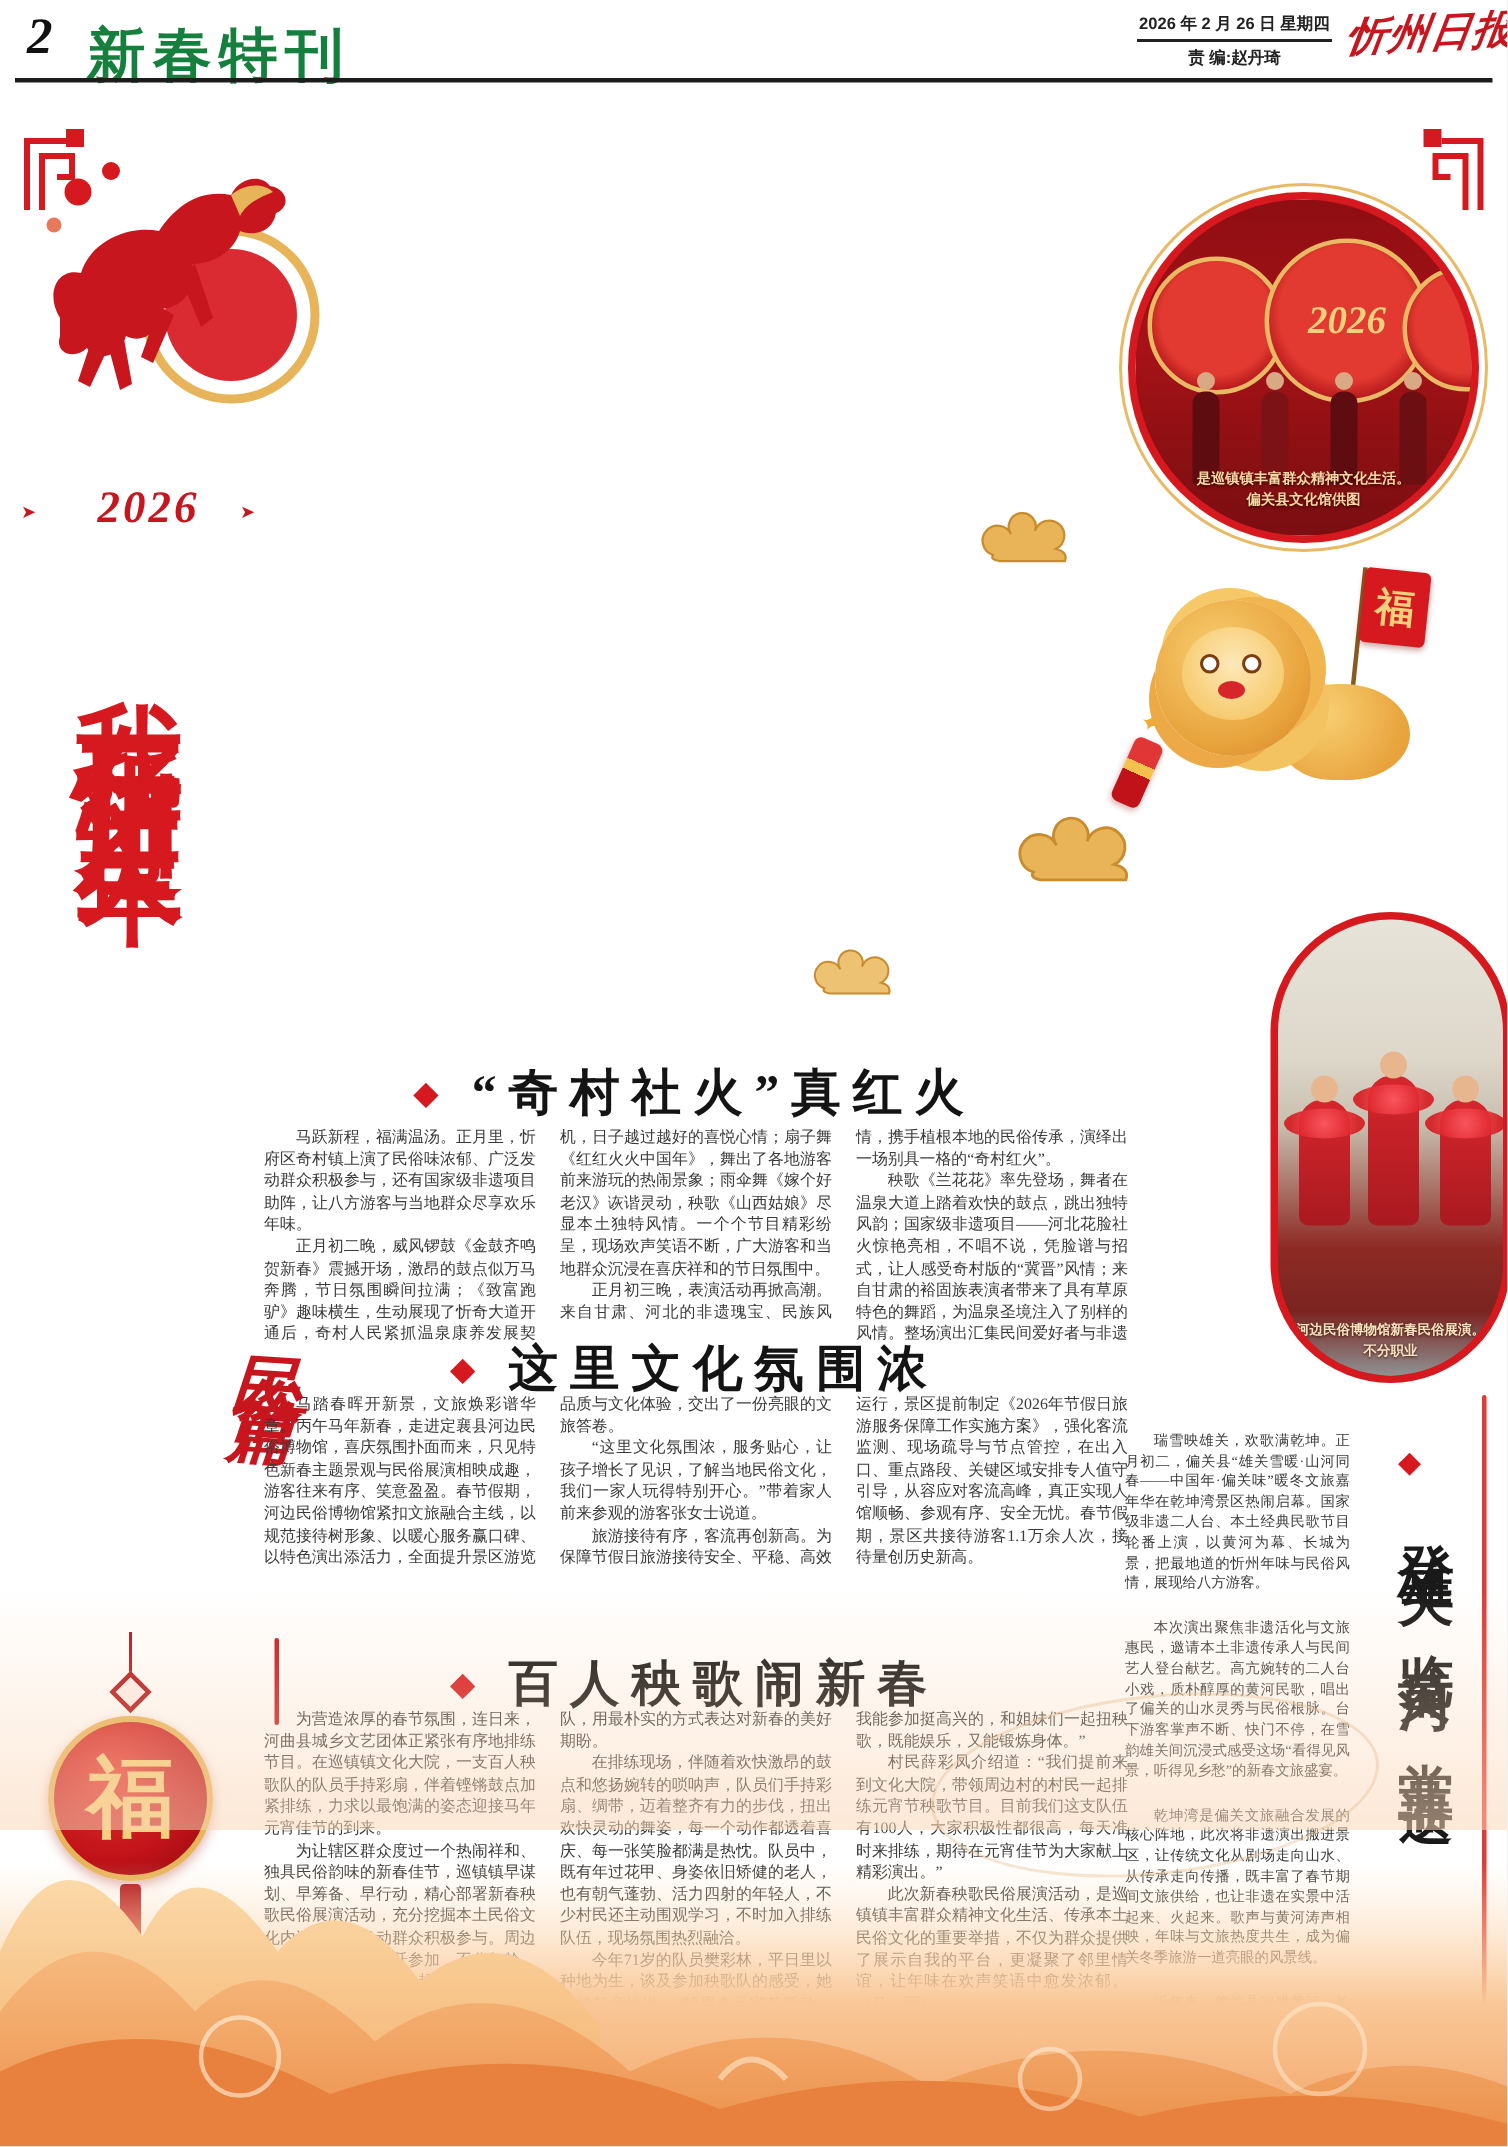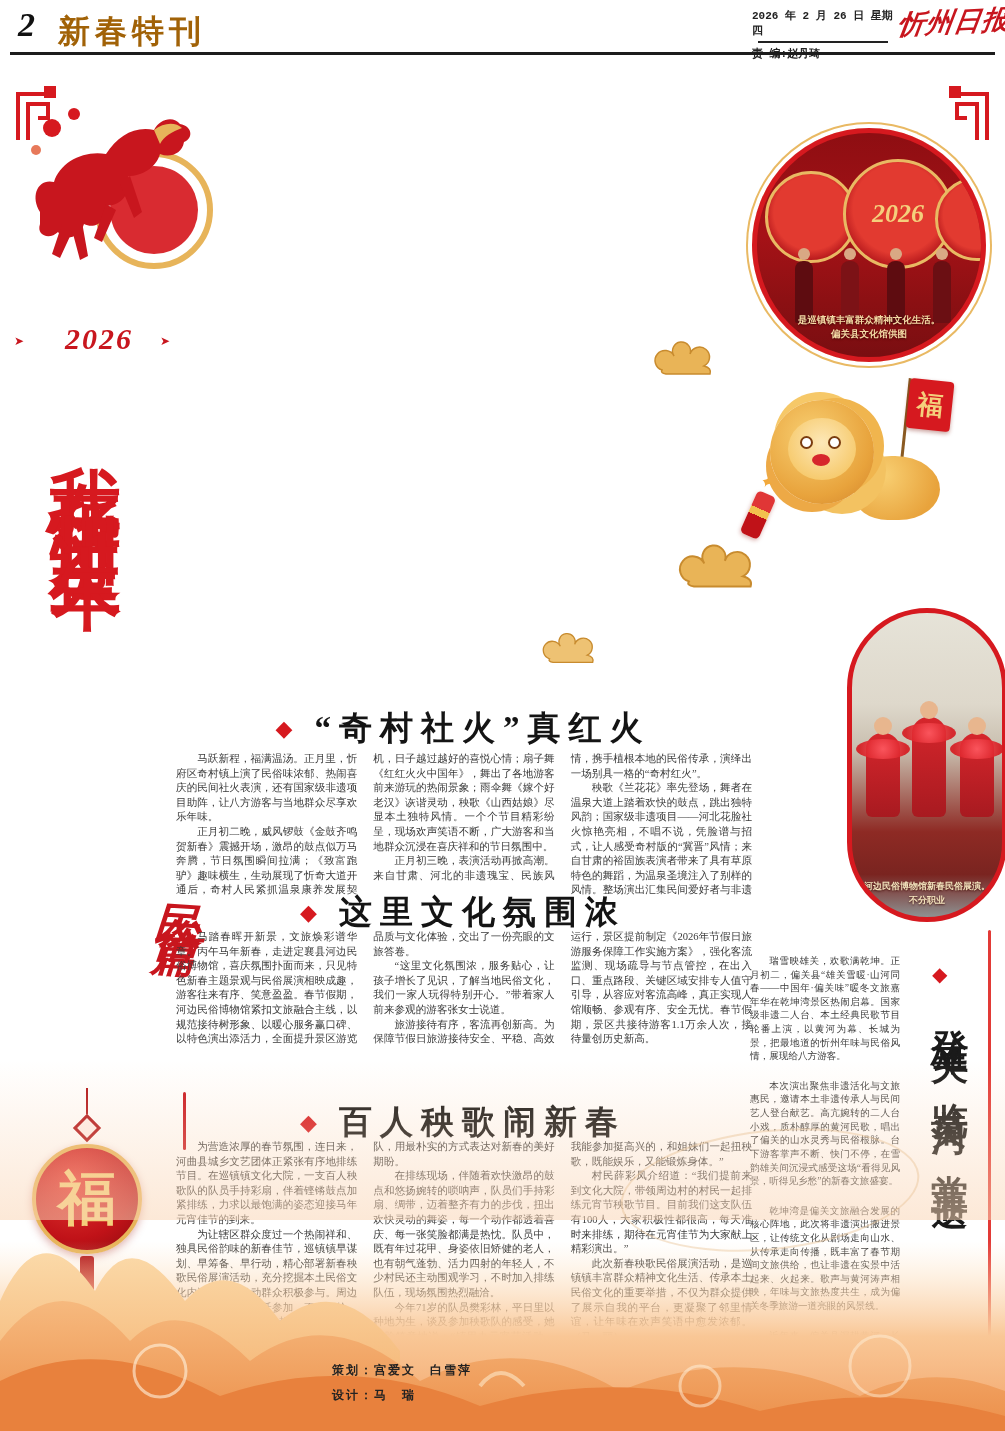--- a/index.html
+++ b/index.html
@@ -14,7 +14,7 @@
   .hdr { position:absolute; left:0; top:0; width:1005px; height:55px; background:#fff; }
   .hdr-rule { position:absolute; left:10px; right:10px; top:52px; height:3px; background:#1c1c1c; }
   .pagenum { position:absolute; left:18px; top:6px; font-size:34px; font-weight:bold; font-style:italic; color:#111; }
-  .section-title { position:absolute; left:58px; top:10px; font-size:32px; font-weight:bold; color:#a16207; letter-spacing:5px; font-family:"Liberation Sans","DejaVu Sans",sans-serif; }
+  .section-title { position:absolute; left:58px; top:10px; font-size:39px; font-weight:bold; color:#15803d; letter-spacing:5px; font-family:"Liberation Sans","DejaVu Sans",sans-serif; }
   .dateblock { position:absolute; left:752px; top:8px; width:142px; text-align:left; font-family:Liberation Mono, monospace; }
   .dateblock .d1 { font-size:11px; font-weight:bold; color:#222; }
   .dateblock .dline { height:2px; background:#222; margin:3px 6px; }

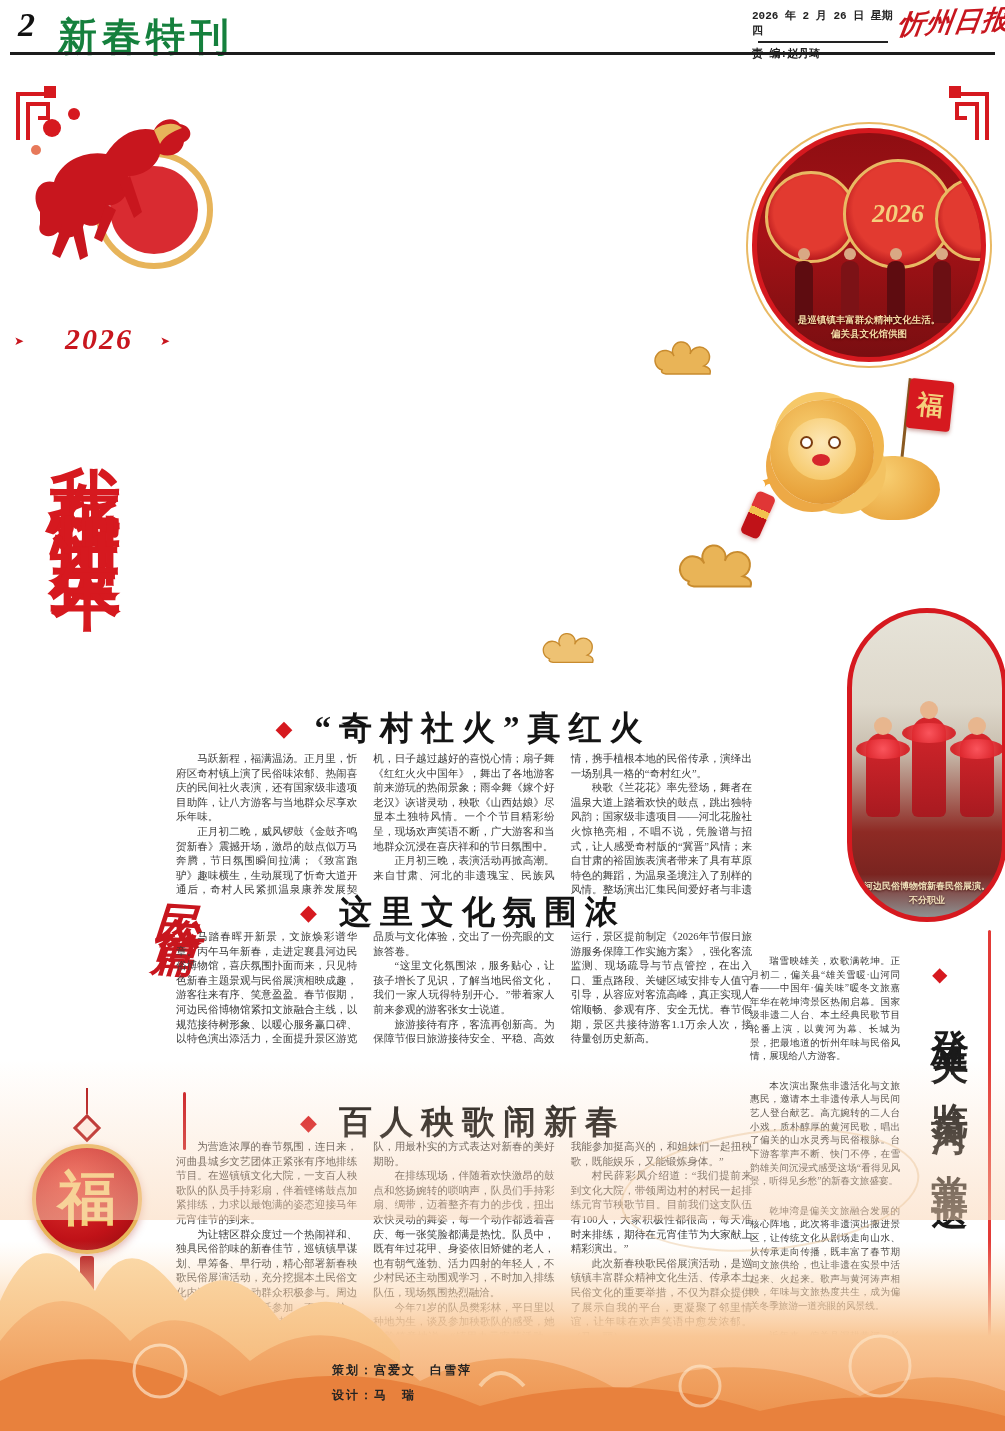--- a/index.html
+++ b/index.html
@@ -15,7 +15,7 @@
   .hdr-rule { position:absolute; left:10px; right:10px; top:52px; height:3px; background:#1c1c1c; }
   .pagenum { position:absolute; left:18px; top:6px; font-size:34px; font-weight:bold; font-style:italic; color:#111; }
   .section-title { position:absolute; left:58px; top:10px; font-size:39px; font-weight:bold; color:#15803d; letter-spacing:5px; font-family:"Liberation Sans","DejaVu Sans",sans-serif; }
-  .dateblock { position:absolute; left:752px; top:8px; width:142px; text-align:left; font-family:Liberation Mono, monospace; }
+  .dateblock { position:absolute; left:752px; top:8px; width:142px; text-align:center; font-family:Liberation Sans, sans-serif; }
   .dateblock .d1 { font-size:11px; font-weight:bold; color:#222; }
   .dateblock .dline { height:2px; background:#222; margin:3px 6px; }
   .dateblock .d2 { font-size:11px; font-weight:bold; color:#222; }

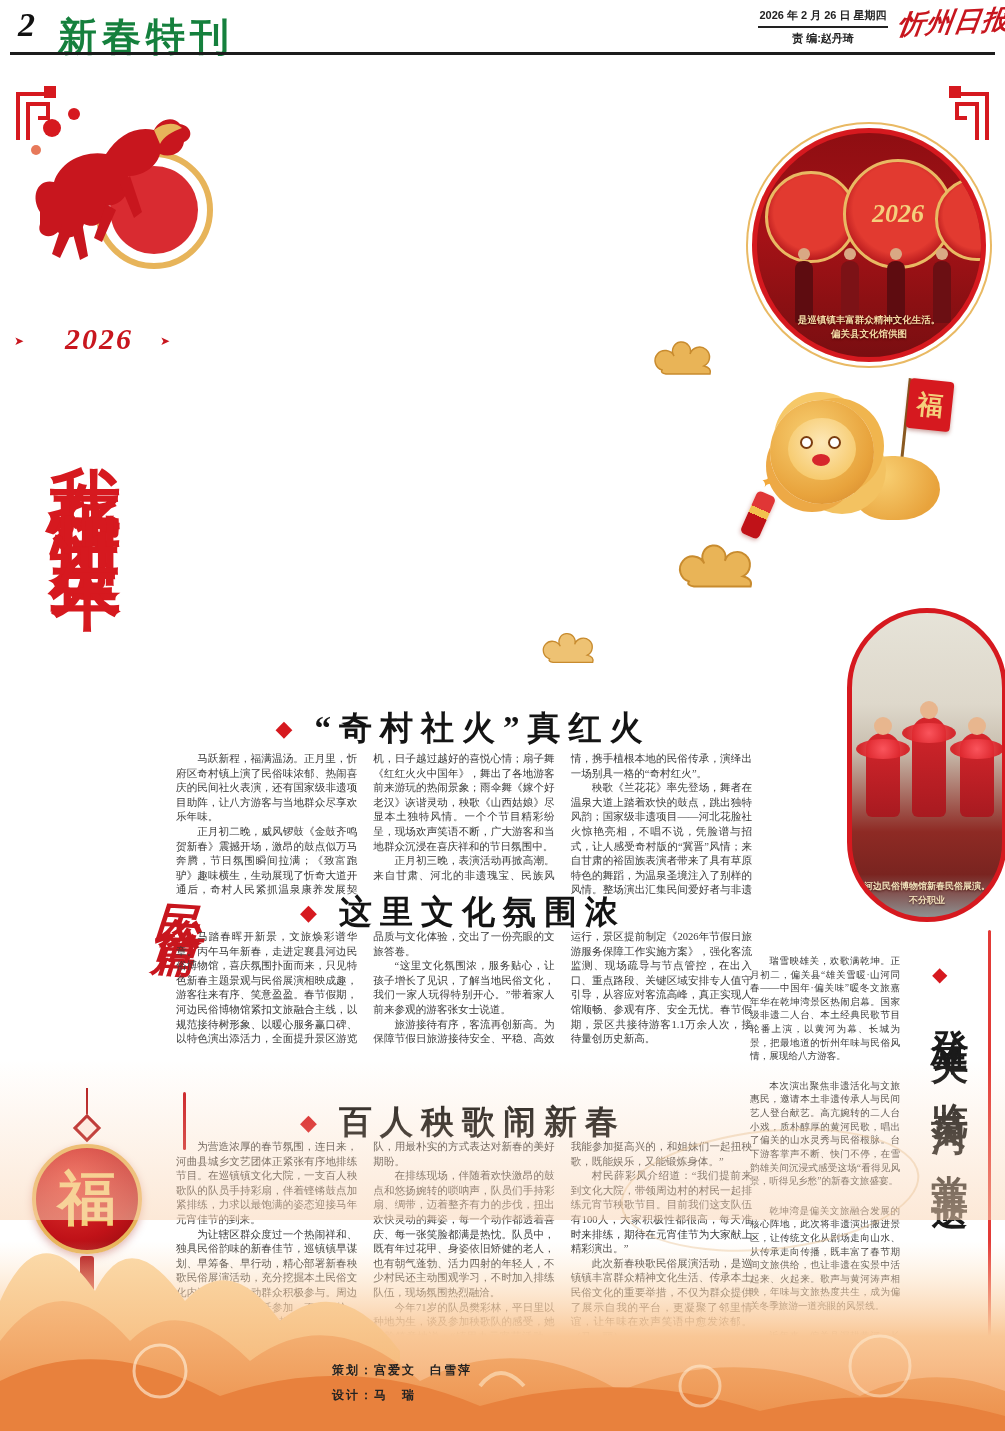--- a/index.html
+++ b/index.html
@@ -272,7 +272,7 @@
     <span class="htext">“奇村社火”真红火</span>
   </div>
   <div class="cols3 b1">
-      <p>马跃新程，福满温汤。正月里，忻府区奇村镇上演了民俗味浓郁、热闹喜庆的民间社火表演，还有国家级非遗项目助阵，让八方游客与当地群众尽享欢乐年味。</p>
+      <p>马跃新程，福满温汤。正月里，忻府区奇村镇上演了民俗味浓郁、广泛发动群众积极参与，还有国家级非遗项目助阵，让八方游客与当地群众尽享欢乐年味。</p>
       <p>正月初二晚，威风锣鼓《金鼓齐鸣贺新春》震撼开场，激昂的鼓点似万马奔腾，节日氛围瞬间拉满；《致富跑驴》趣味横生，生动展现了忻奇大道开通后，奇村人民紧抓温泉康养发展契机，日子越过越好的喜悦心情；扇子舞《红红火火中国年》，舞出了各地游客前来游玩的热闹景象；雨伞舞《嫁个好老汉》诙谐灵动，秧歌《山西姑娘》尽显本土独特风情。一个个节目精彩纷呈，现场欢声笑语不断，广大游客和当地群众沉浸在喜庆祥和的节日氛围中。</p>
       <p>正月初三晚，表演活动再掀高潮。来自甘肃、河北的非遗瑰宝、民族风情，携手植根本地的民俗传承，演绎出一场别具一格的“奇村红火”。</p>
       <p>秧歌《兰花花》率先登场，舞者在温泉大道上踏着欢快的鼓点，跳出独特风韵；国家级非遗项目——河北花脸社火惊艳亮相，不唱不说，凭脸谱与招式，让人感受奇村版的“冀晋”风情；来自甘肃的裕固族表演者带来了具有草原特色的舞蹈，为温泉圣境注入了别样的风情。整场演出汇集民间爱好者与非遗传承人，融合本土风情与民族特色，氛围热烈，高潮迭起，让人们共沐奇村之春。　（刘　璐　陈文强）</p>

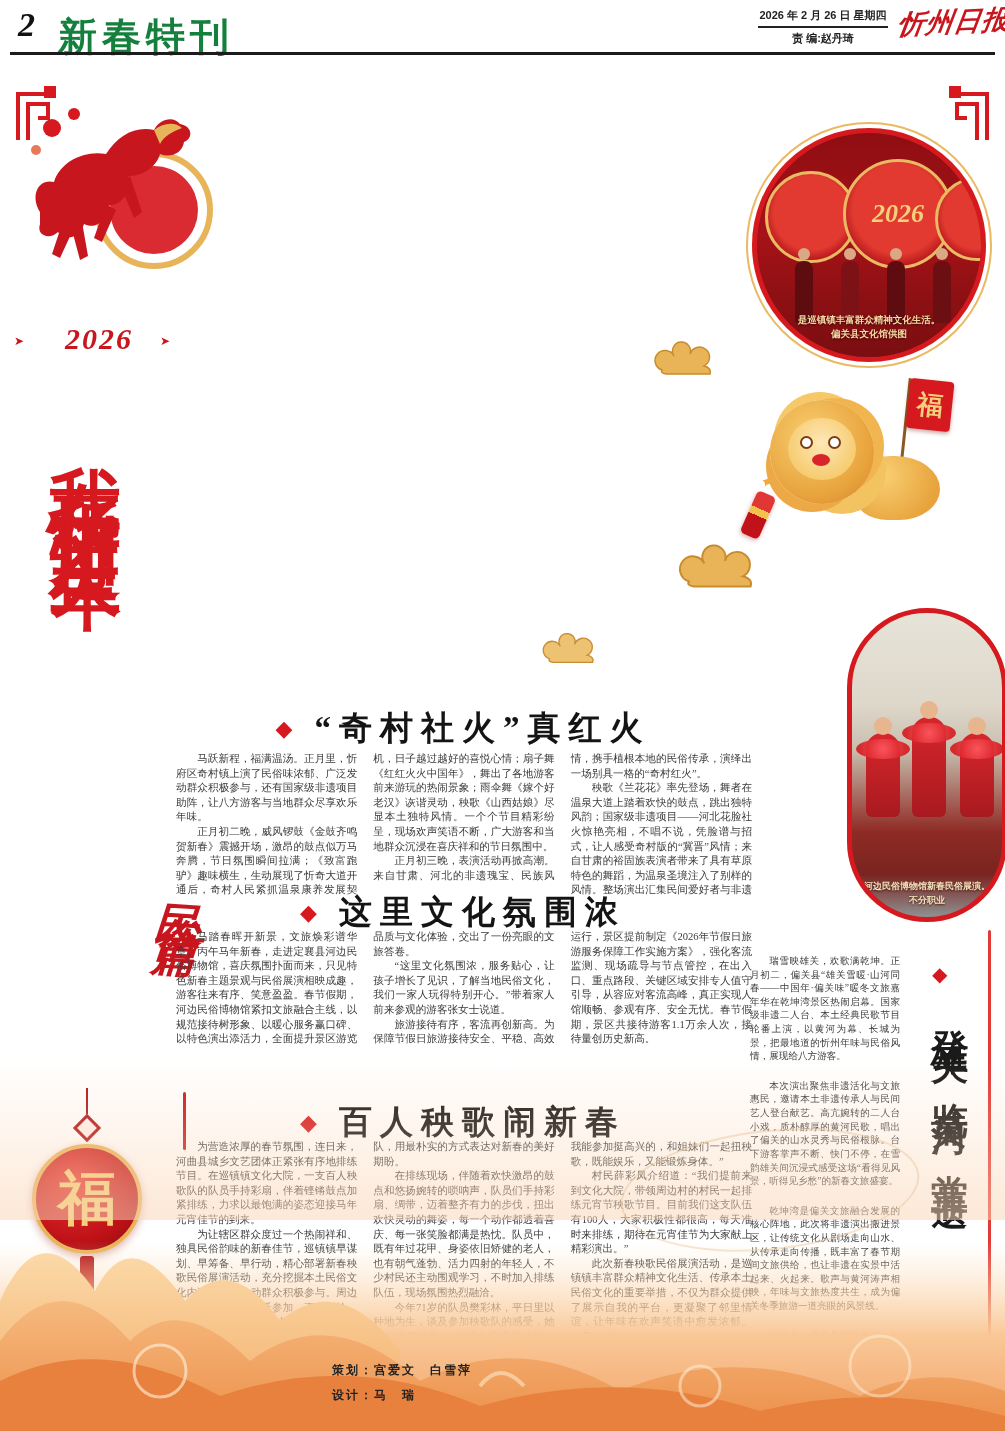--- a/index.html
+++ b/index.html
@@ -341,10 +341,6 @@
     <path d="M480,205 q20,-26 44,0" fill="none" stroke="#fde7c8" stroke-width="4" opacity=".6"></path>
   </svg>
 
-  <div class="credits">
-    <div class="row">策划：宫爱文　白雪萍</div>
-    <div class="row">设计：马　瑞</div>
-  </div>
 
 </div>
 

